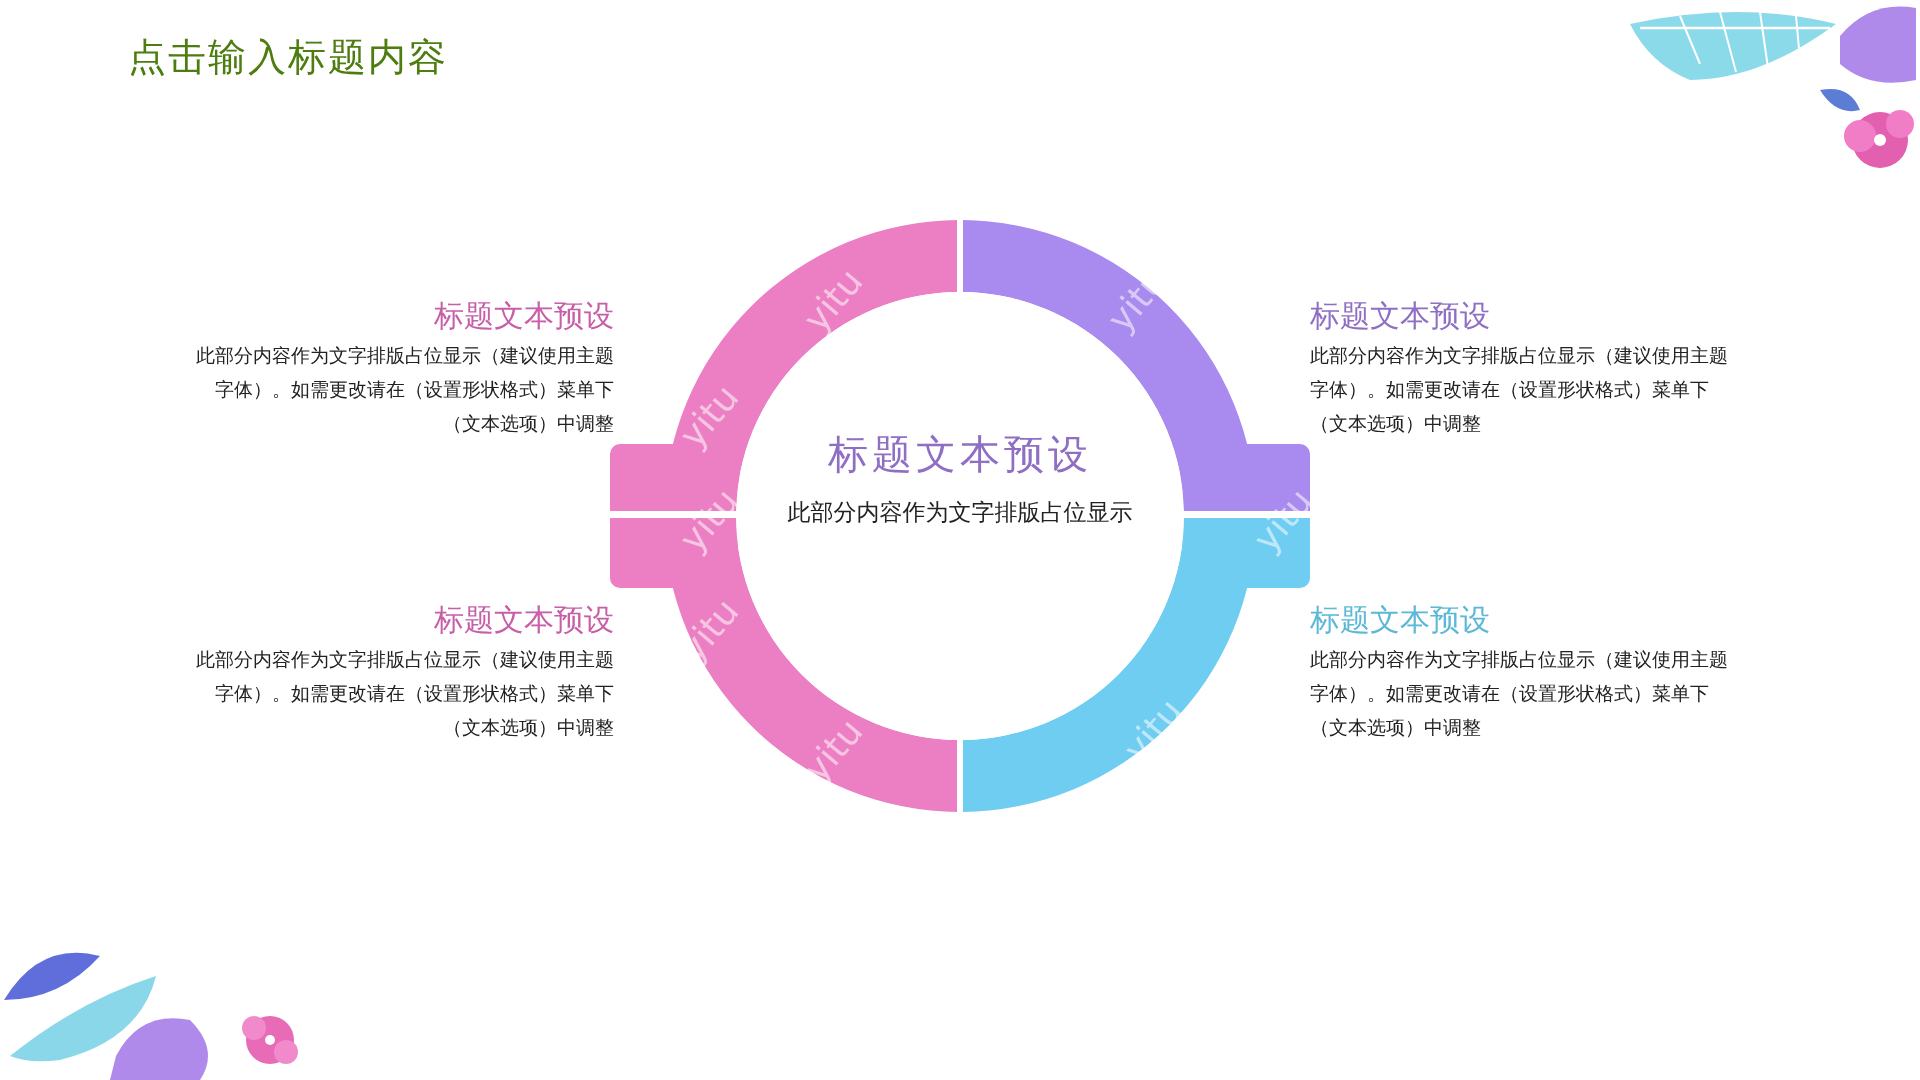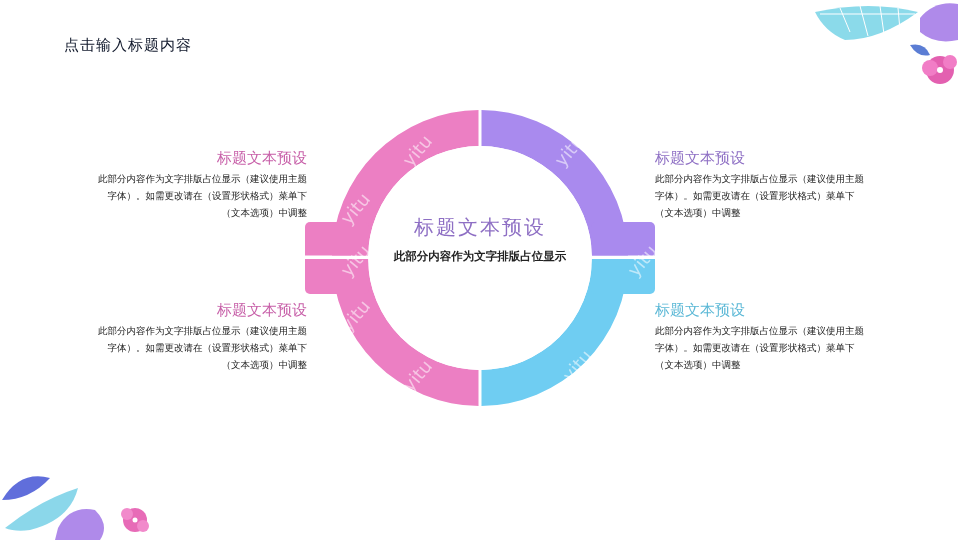--- a/index.html
+++ b/index.html
@@ -9,8 +9,8 @@
       font-family: "DejaVu Sans", "Liberation Sans", sans-serif;
     }
     .slide-title {
-      position: absolute; left: 64px; top: 36px;
-      font-size: 15px; color: #0f172a; letter-spacing: 1px;
+      position: absolute; left: 64px; top: 16px;
+      font-size: 19px; color: #4d7c0f; letter-spacing: 1px;
       font-family: "DejaVu Sans", sans-serif;
     }
     .ring-svg { position: absolute; left: 0; top: 0; }

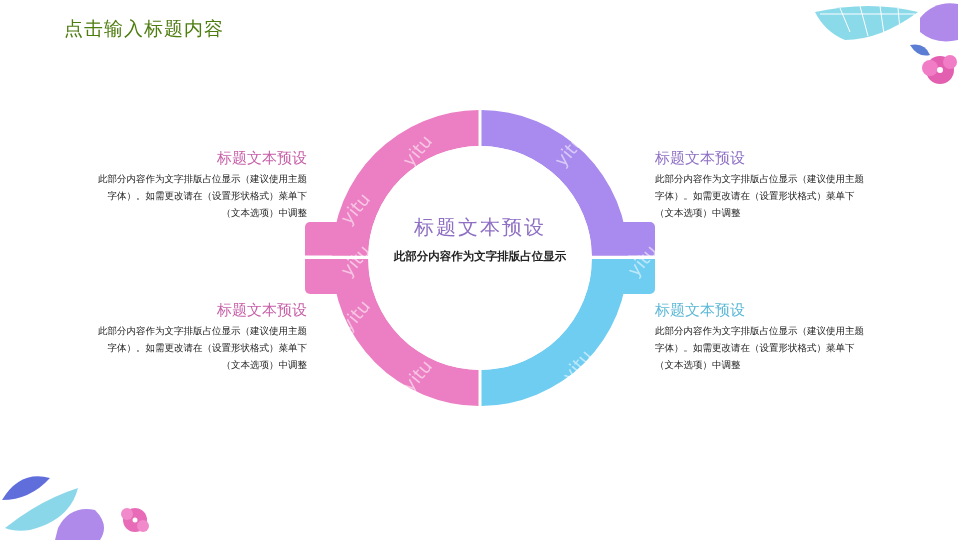--- a/index.html
+++ b/index.html
@@ -21,7 +21,7 @@
       font-family: "DejaVu Serif", "Liberation Serif", serif;
       font-size: 20px; color: #8e6fc4; letter-spacing: 2px; line-height: 30px;
     }
-    .center-body { font-size: 11.5px; color: #222; line-height: 20px; margin-top: 4px; font-weight: bold; }
+    .center-body { font-size: 11.5px; color: #222; line-height: 20px; margin-top: 4px; }
     .block { position: absolute; width: 245px; }
     .block .b-title {
       font-family: "DejaVu Serif", "Liberation Serif", serif;

